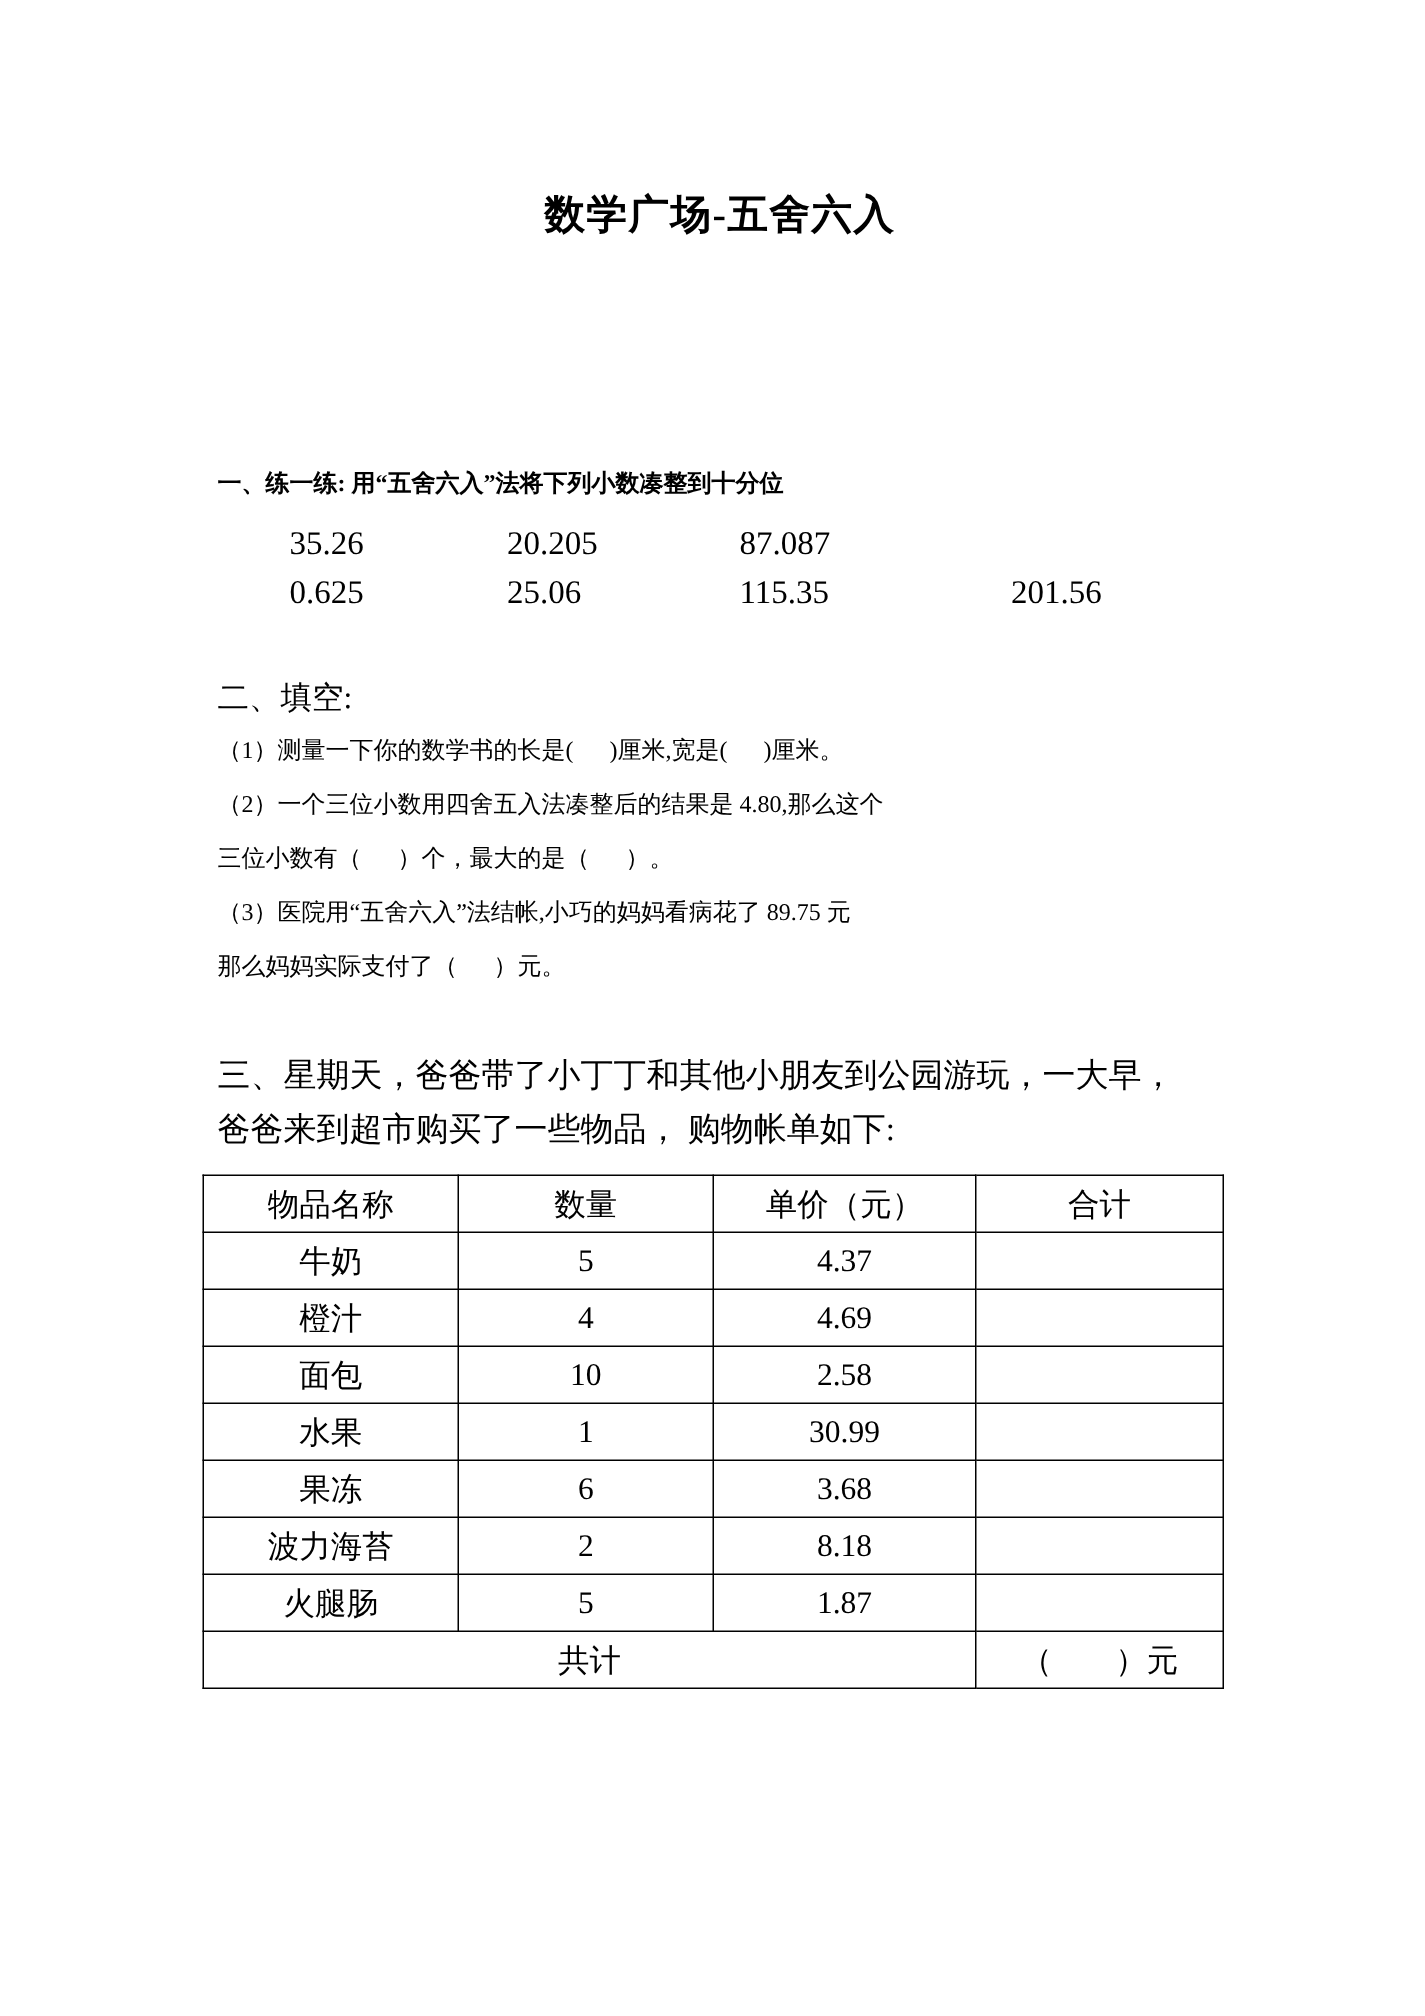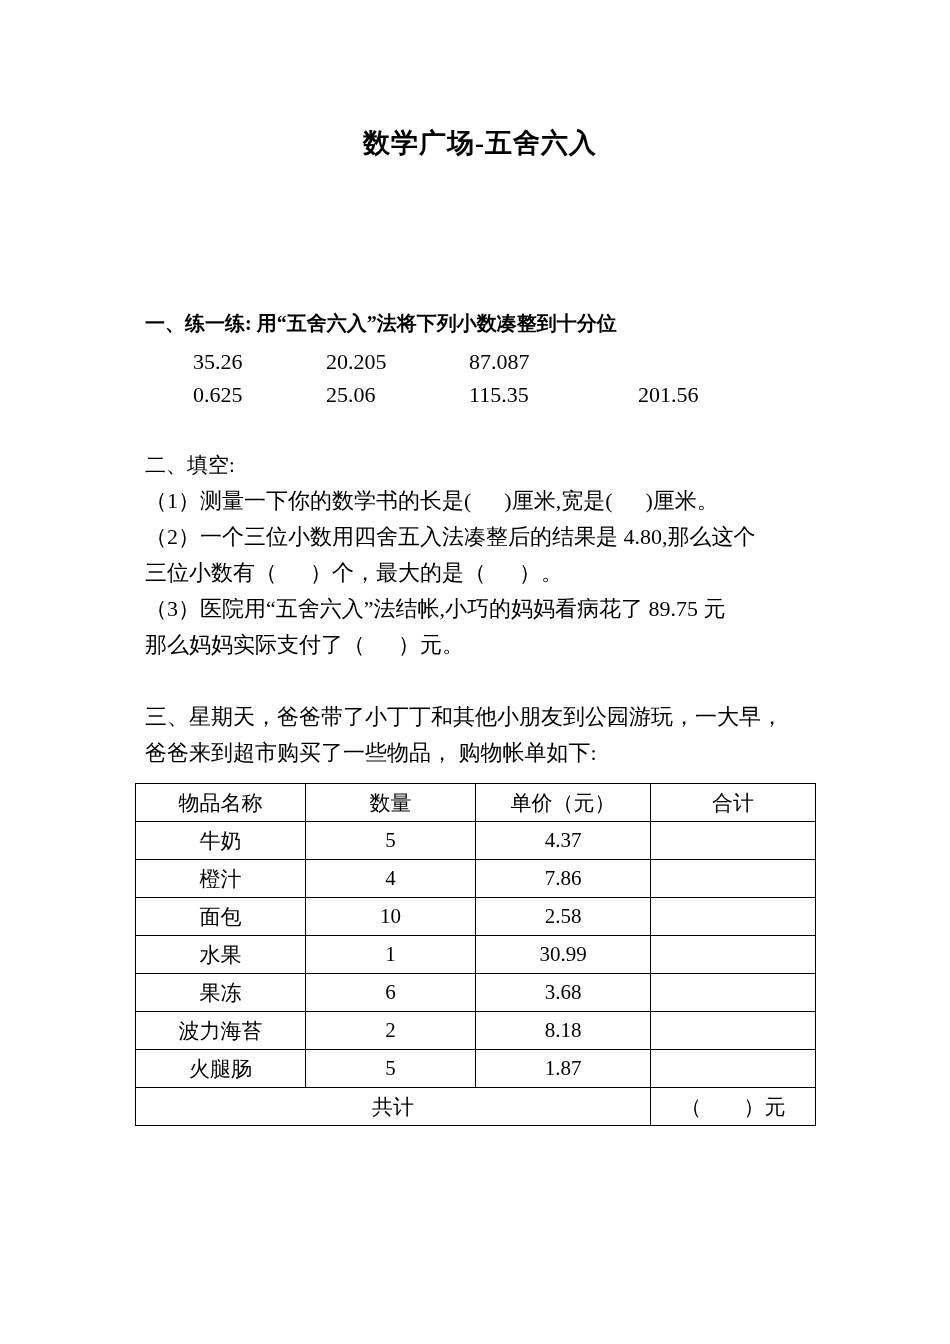--- a/index.html
+++ b/index.html
@@ -26,7 +26,7 @@
   }
   .sec1 { margin-top: 150px; }
   .sec1-heading {
-    font-size: 20px;
+    font-size: 16px;
     font-weight: bold;
     line-height: 28px;
     margin-top: 42px;

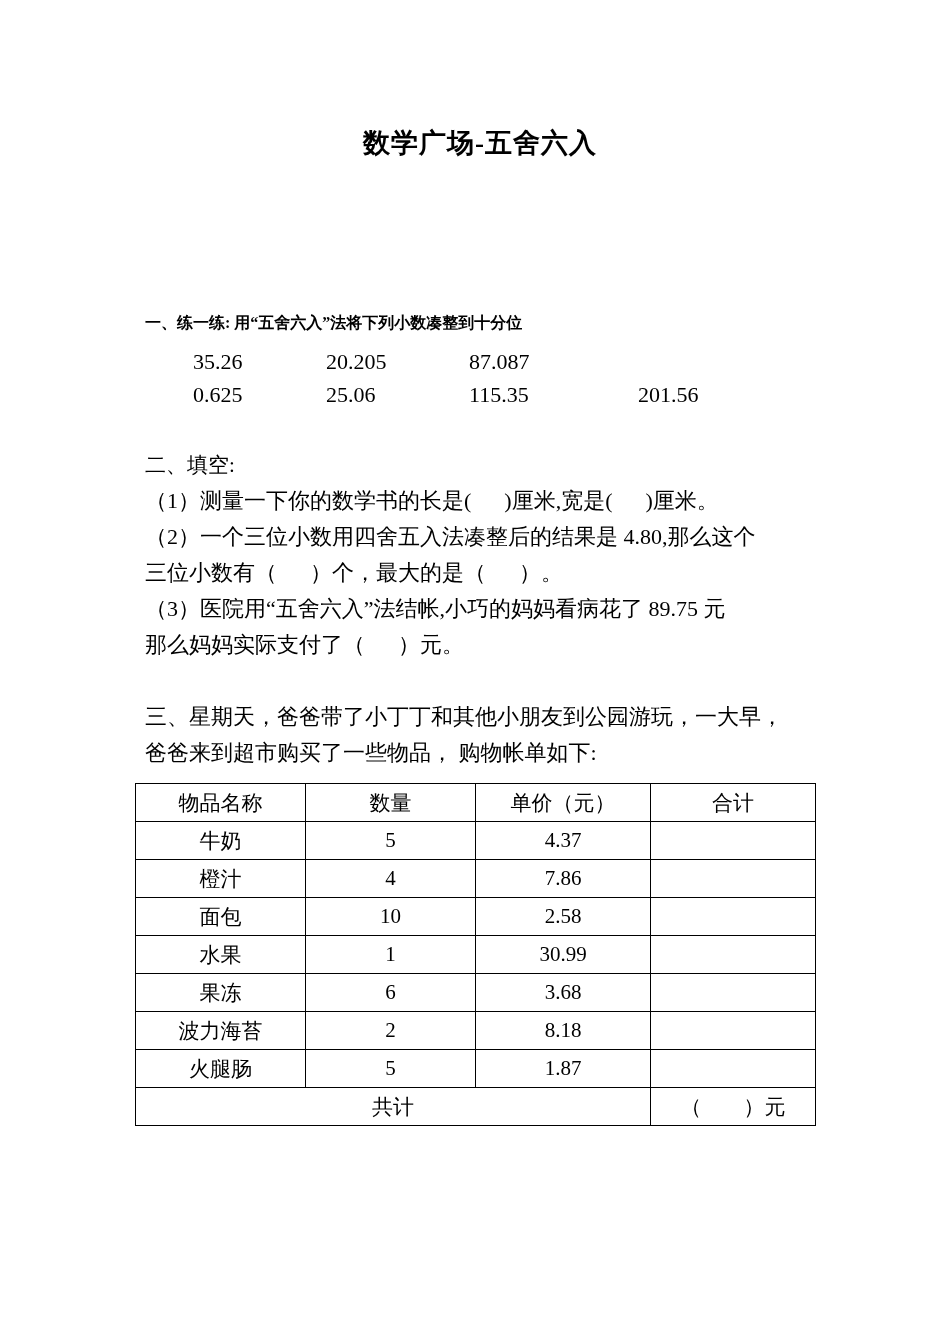--- a/index.html
+++ b/index.html
@@ -40,6 +40,7 @@
     display: grid;
     grid-template-columns: 133px 143px 169px auto;
     line-height: 33px;
+    gap: 12px;
   }
   .sec2 { margin-top: 36px; }
   .sec2-heading {

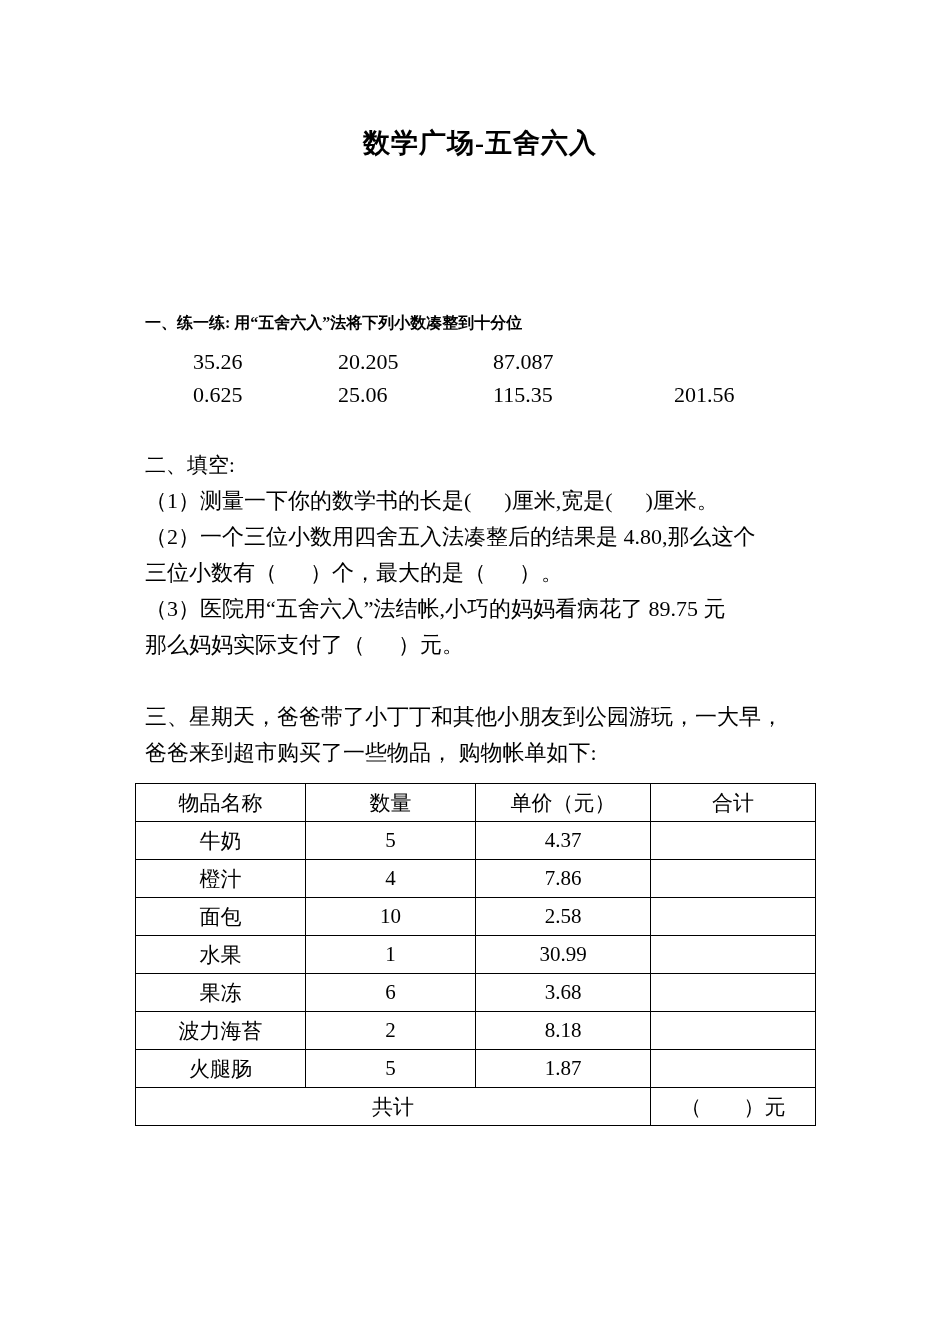--- a/index.html
+++ b/index.html
@@ -49,7 +49,7 @@
     line-height: 36px;
   }
   .fill-item {
-    font-size: 22px;
+    font-size: 16px;
     line-height: 36px;
     white-space: pre-wrap;
   }

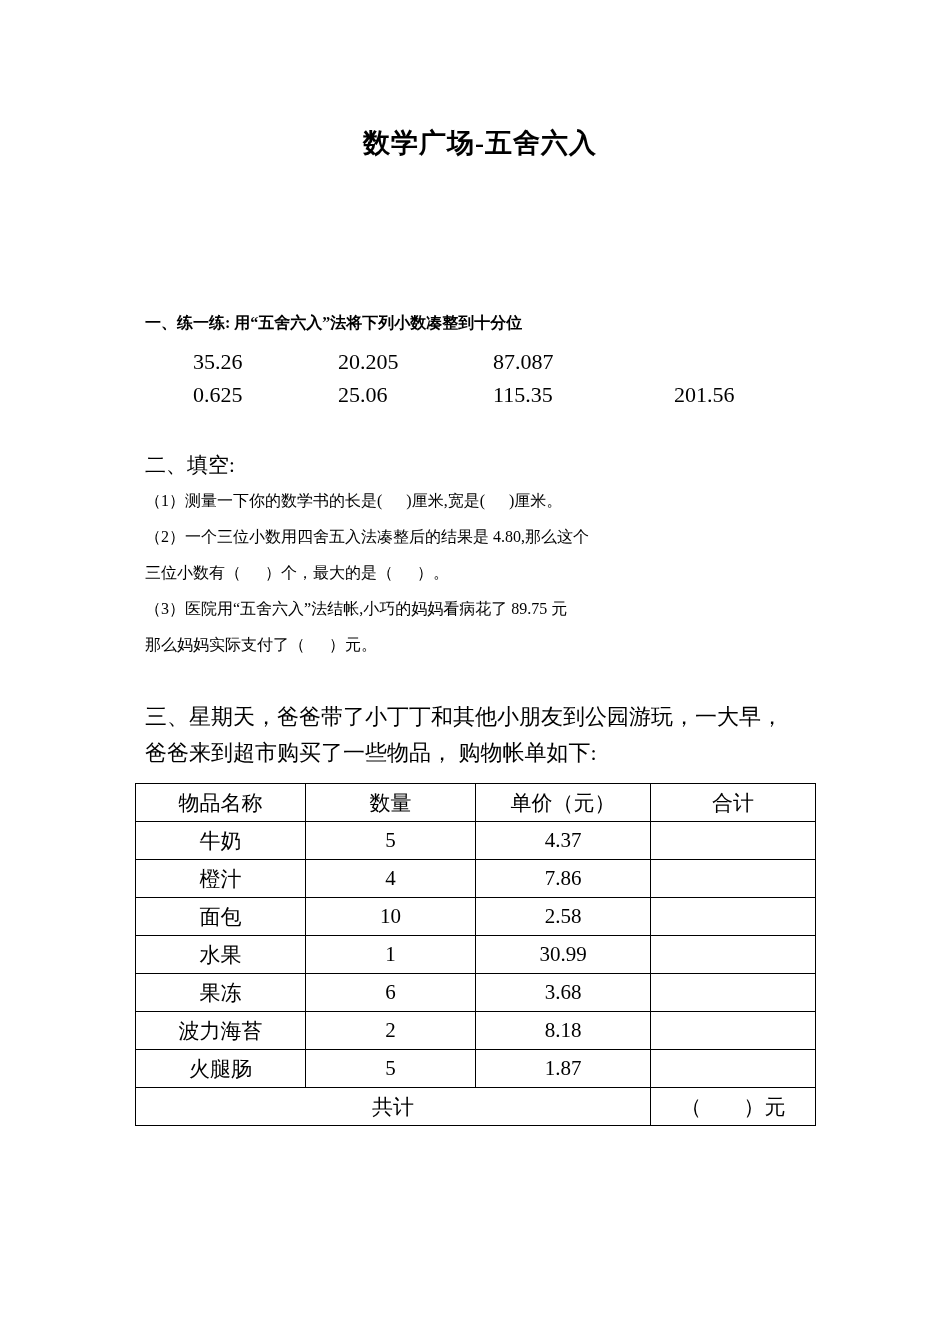--- a/index.html
+++ b/index.html
@@ -137,7 +137,7 @@
         <tr>
           <td>橙汁</td>
           <td>4</td>
-          <td>7.86</td>
+          <td>4.69</td>
           <td></td>
         </tr>
         <tr>

